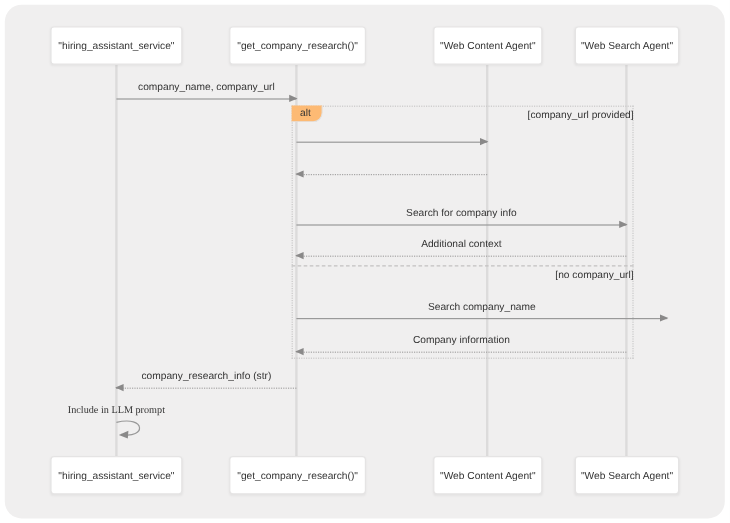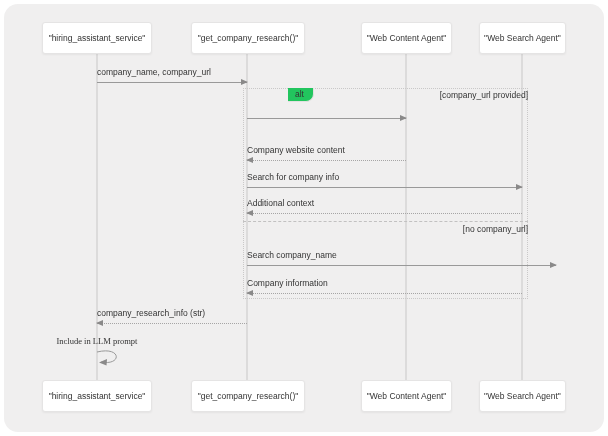--- a/index.html
+++ b/index.html
@@ -40,7 +40,7 @@
   }
   .msg{position:absolute;}
   .msg-label{
-    font-size:8.5px;color:#333333;text-align:left;height:11px;
+    font-size:8.5px;color:#333333;text-align:center;height:11px;
     line-height:11px;margin-bottom:4px;white-space:nowrap;
   }
   .msg-line{position:relative;height:0;}

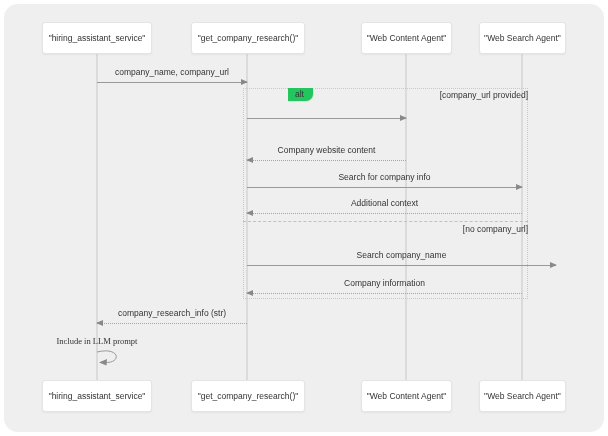--- a/index.html
+++ b/index.html
@@ -25,10 +25,10 @@
     border:1px dotted #c9c8c8;box-sizing:border-box;
   }
   .alt-tab{
-    position:absolute;left:243px;top:88px;background:#22c55e;
+    position:absolute;left:243px;top:88px;background:#fdba74;
     border:1px solid #e2e1e1;border-top:none;border-left:none;
     border-bottom-right-radius:8px;padding:1px 9px 2px 7px;
-    font-size:8.5px;color:#333333;margin-left:45px;
+    font-size:8.5px;color:#333333;
   }
   .guard{
     position:absolute;left:243px;width:285px;text-align:right;

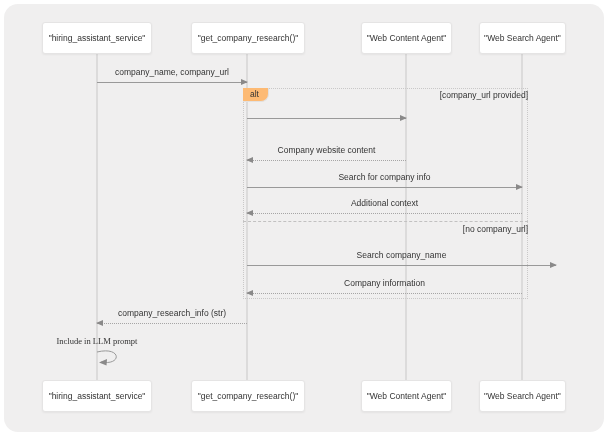--- a/index.html
+++ b/index.html
@@ -120,7 +120,6 @@
   </div>
 
   <div class="msg" style="left:247px;top:145px;width:159px">
-    <div class="msg-label">Company website content</div>
     <div class="msg-line dotted">
       <span class="ah ah-left"></span>
     </div>

